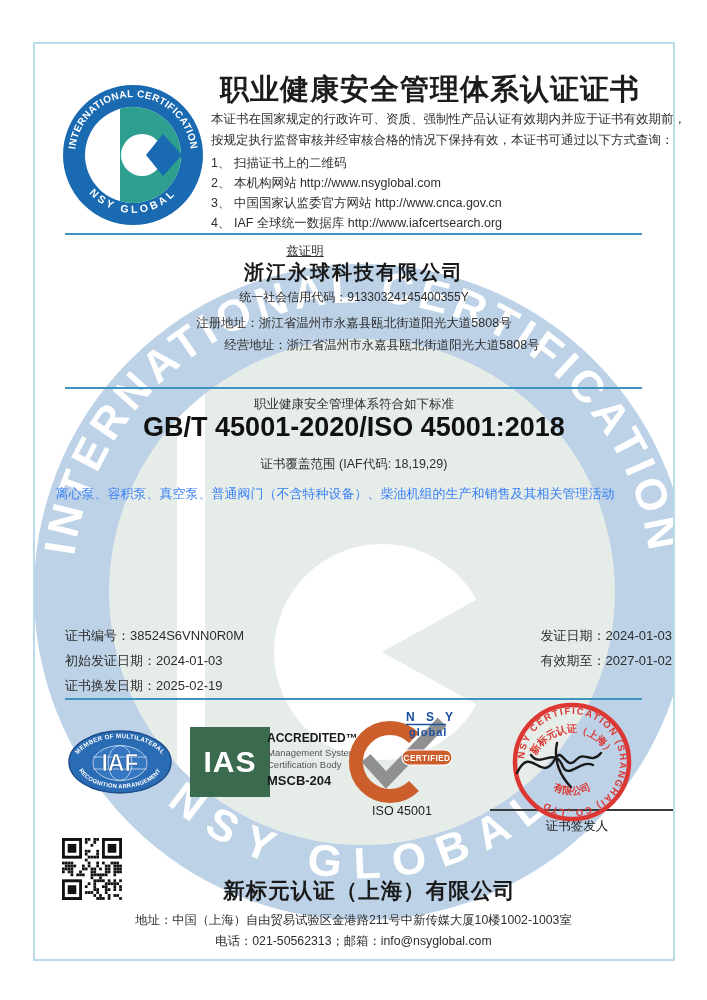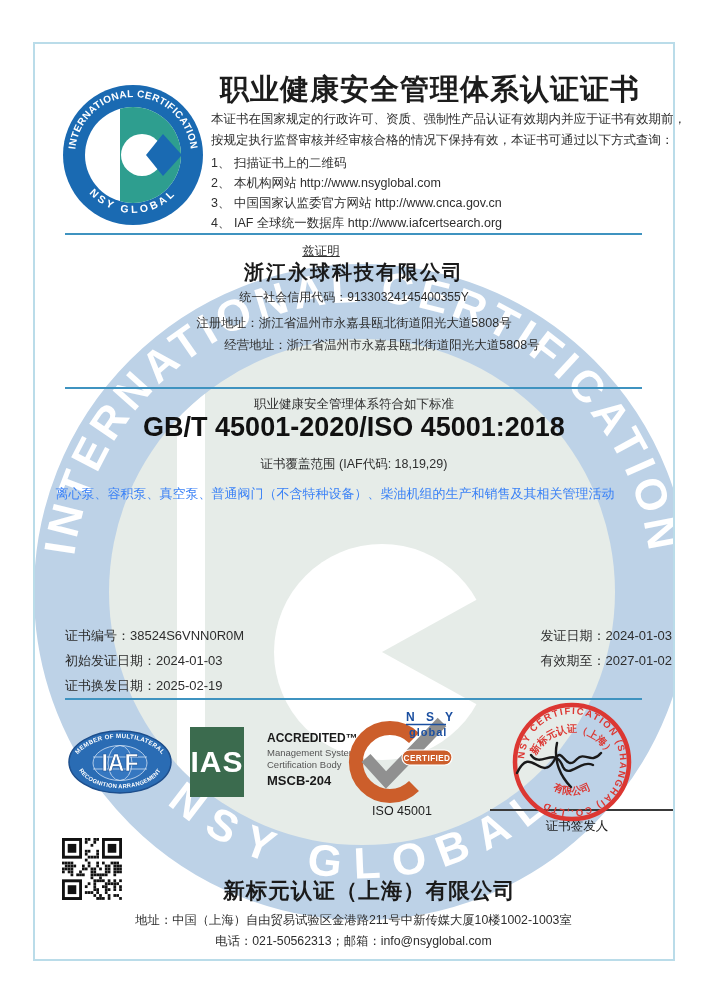--- a/index.html
+++ b/index.html
@@ -79,7 +79,7 @@
 
   <div class="hr" style="top:233px;"></div>
 
-  <div class="txt center body-line" style="left:33px;top:243px;width:576px;text-decoration:underline;">兹证明</div>
+  <div class="txt center body-line" style="left:17px;top:243px;width:576px;text-decoration:underline;">兹证明</div>
   <div class="txt center" style="left:33px;top:259px;width:642px;font-size:20px;font-weight:600;color:#1a1a1a;letter-spacing:2px;">浙江永球科技有限公司</div>
   <div class="txt center" style="left:33px;top:289px;width:642px;font-size:12px;">统一社会信用代码：91330324145400355Y</div>
   <div class="txt center body-line" style="left:33px;top:315px;width:642px;">注册地址：浙江省温州市永嘉县瓯北街道阳光大道5808号</div>

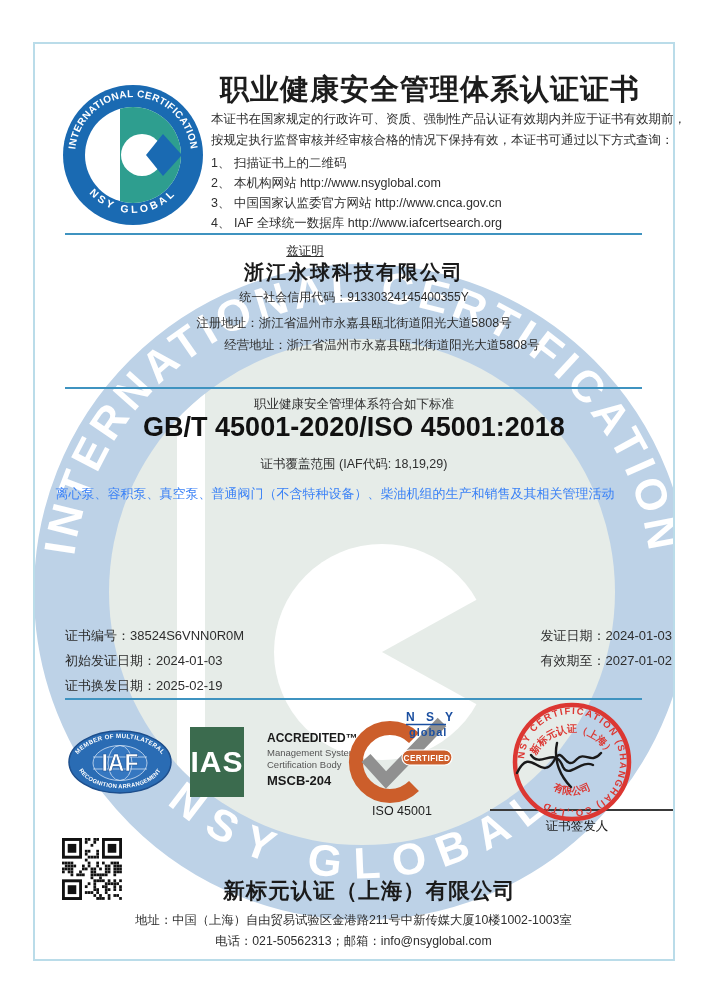--- a/index.html
+++ b/index.html
@@ -119,7 +119,7 @@
     </text>
   </svg>
 
-  <div class="abs" style="left:190px;top:727px;width:54px;height:70px;background:#3b6b4e;display:flex;align-items:center;justify-content:center;">
+  <div class="abs" style="left:190px;top:727px;width:80px;height:70px;background:#3b6b4e;display:flex;align-items:center;justify-content:center;">
     <span style="color:#fff;font-size:30px;font-weight:bold;letter-spacing:1px;">IAS</span>
   </div>
   <div class="txt" style="left:267px;top:731px;font-size:12px;font-weight:bold;color:#1a1a1a;">ACCREDITED™</div>

